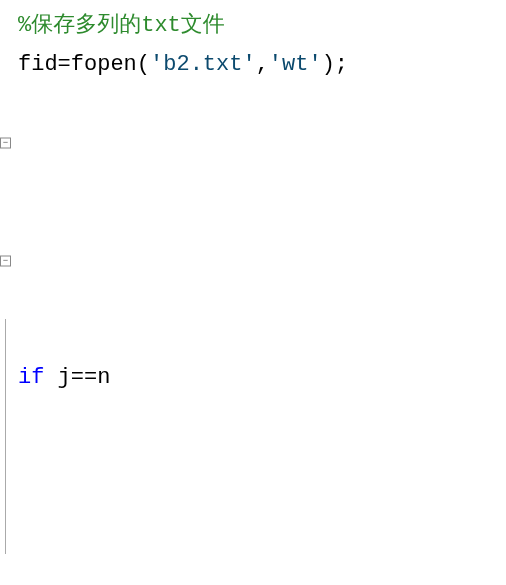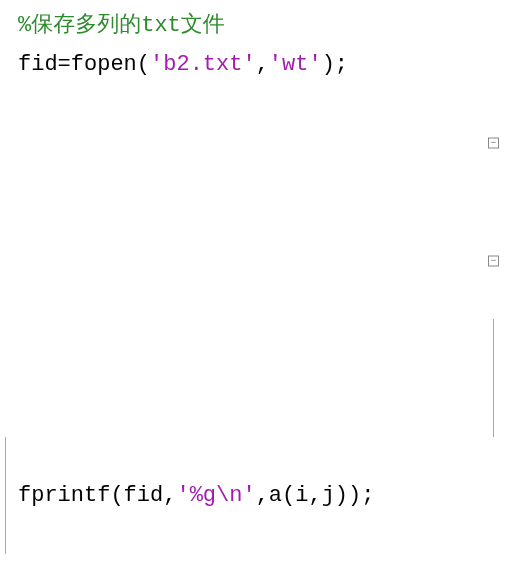--- a/index.html
+++ b/index.html
@@ -19,7 +19,6 @@
       display: flex;
       align-items: center;
       white-space: pre;
-      justify-content: flex-end;
     }
     .gutter {
       width: 18px;

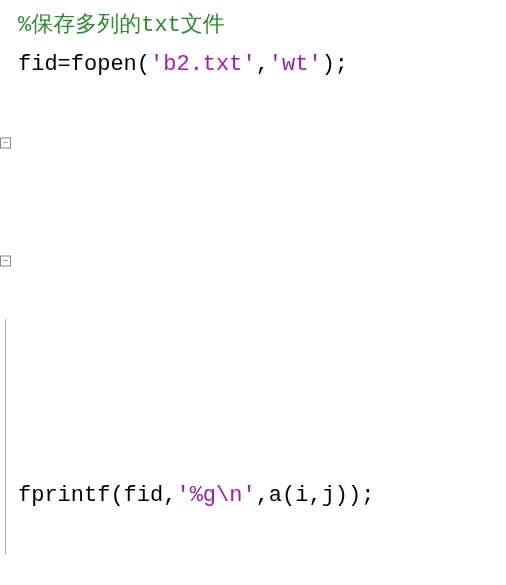--- a/index.html
+++ b/index.html
@@ -55,7 +55,7 @@
     }
     .comment { color: #2e8b2e; }
     .keyword { color: #0000ff; }
-    .string { color: #a21caf; }
+    .string { color: #0c4a6e; }
     .default { color: #000; }
   </style>
 </head>

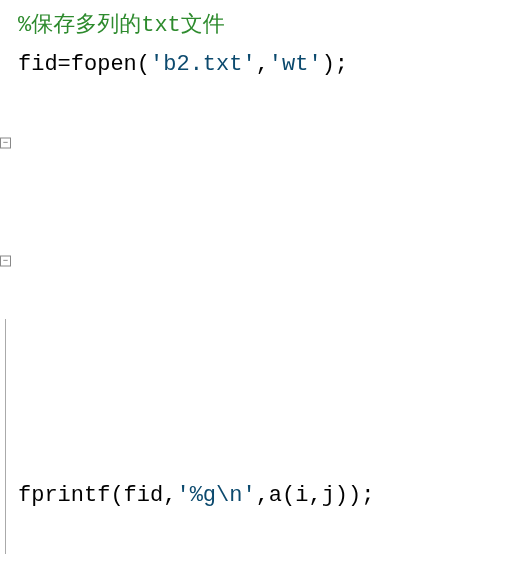--- a/index.html
+++ b/index.html
@@ -90,6 +90,7 @@
     <span class="gutter">
       <span class="fold-line"></span>
     </span>
+    <span class="code-content"><span class="keyword">if</span><span class="default"> j==n</span></span>
   </div>
 
   <div class="code-line">

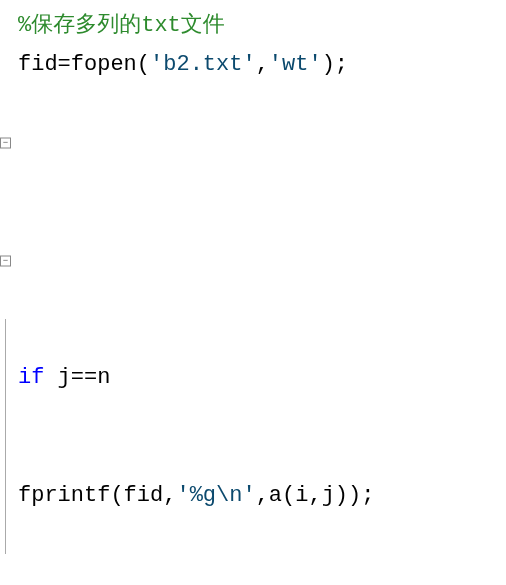--- a/index.html
+++ b/index.html
@@ -97,7 +97,6 @@
     <span class="gutter">
       <span class="fold-line"></span>
     </span>
-    <span class="code-content"><span class="default">fprintf(fid,</span><span class="string">'%g\n'</span><span class="default">,a(i,j));</span></span>
   </div>
 
 </div>

